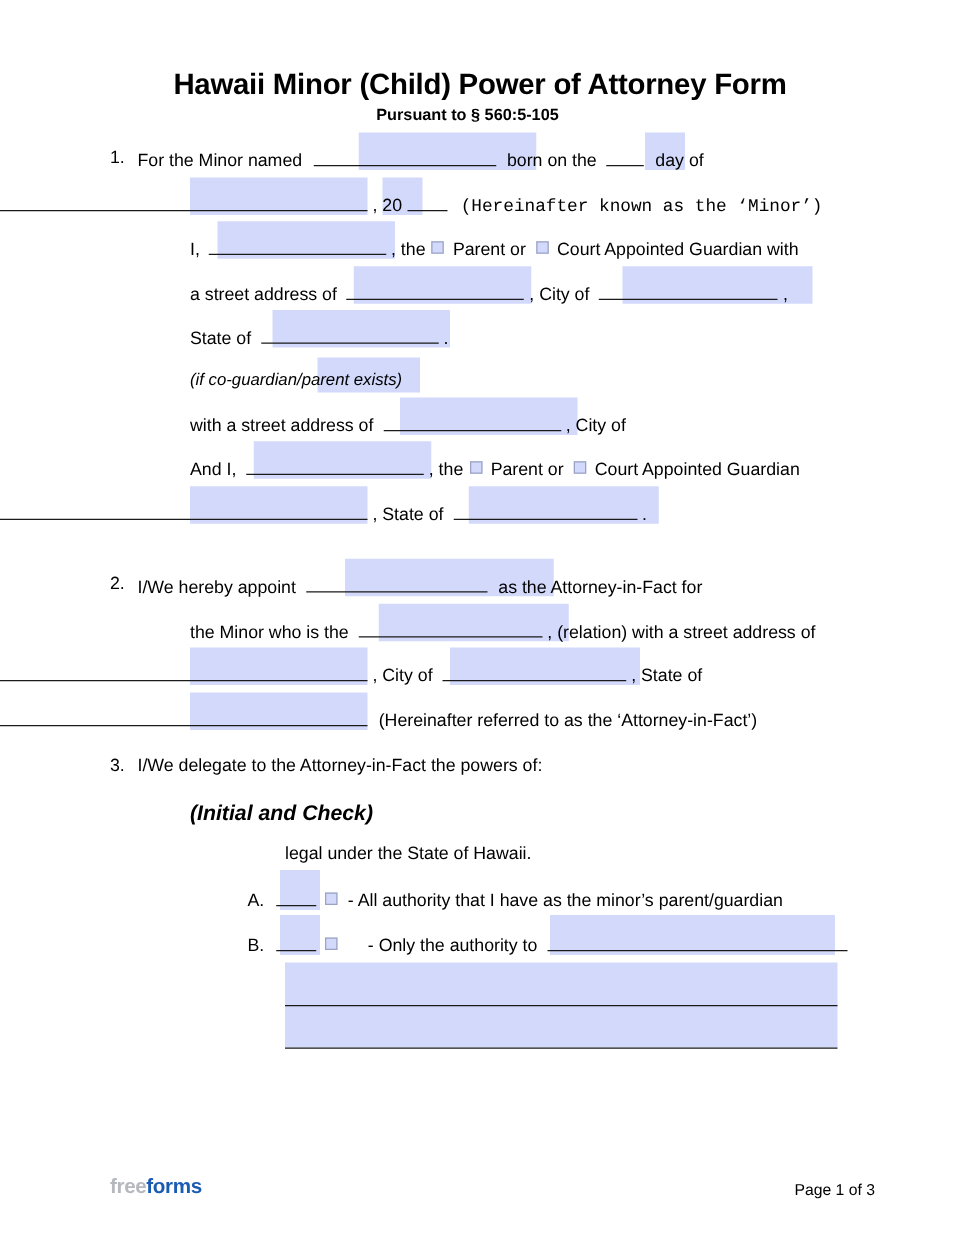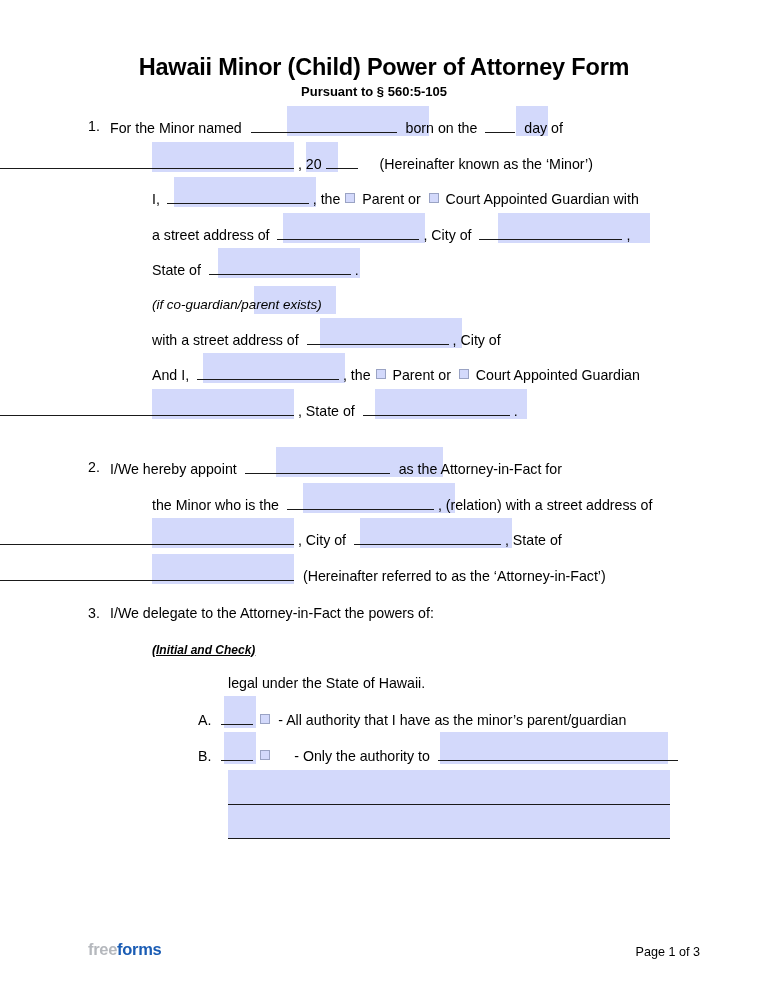--- a/index.html
+++ b/index.html
@@ -169,7 +169,7 @@
       <span class="ind-body rule" style="width:142px;"></span>
       <span class="txt">, 20</span>
       <span class="rule" style="width:32px;"></span>
-      <span class="txt" style="margin-left:18px;">(Hereinafter known as the ‘Minor’)</span>
+      <span class="txt" style="margin-left:7px;font-family:Liberation Mono, monospace;">(Hereinafter known as the ‘Minor’)</span>
     </div>
 
     <div class="line">

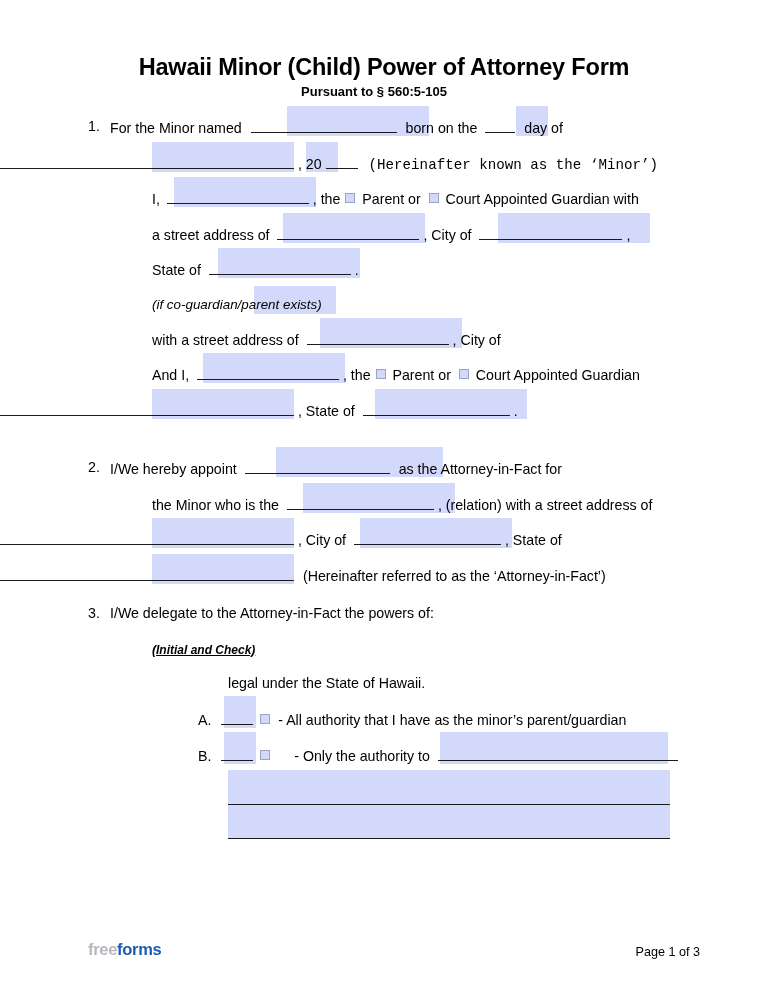--- a/index.html
+++ b/index.html
@@ -118,8 +118,7 @@
   .ital-ul-b {
     font-style: italic;
     font-weight: bold;
-    text-decoration: underline;
-    font-size: 12px;
+    font-size: 17px;
   }
 
   

